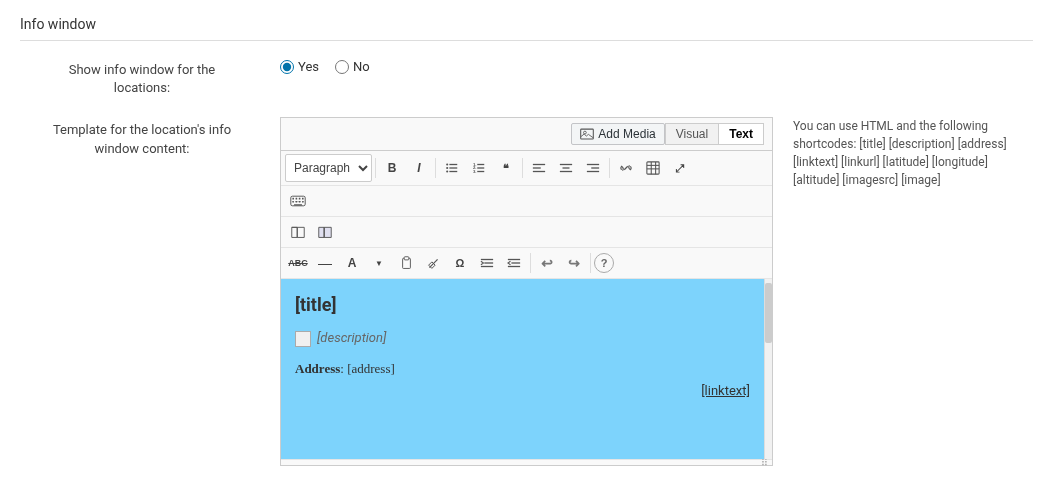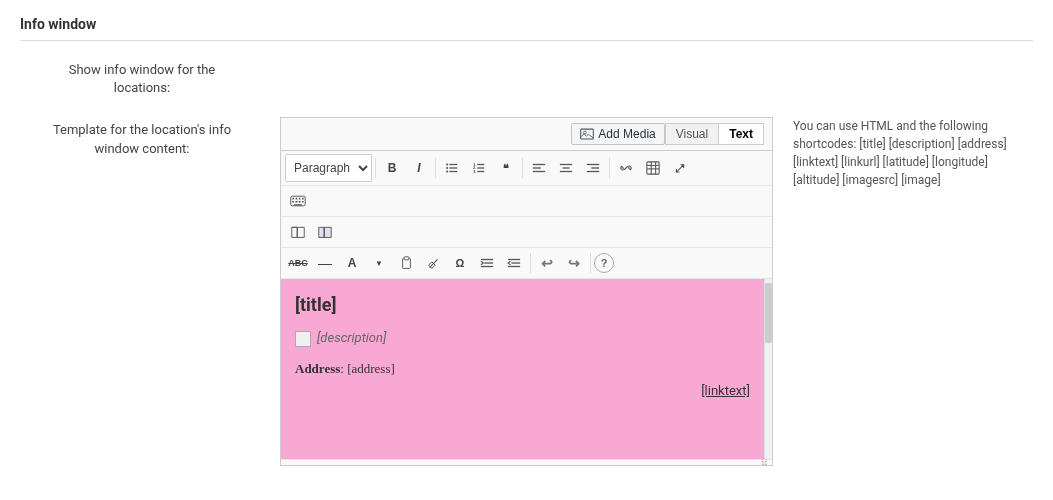--- a/index.html
+++ b/index.html
@@ -13,7 +13,7 @@
 
     .section-title {
       font-size: 14px;
-      font-weight: 700;
+      font-weight: 400;
       border-bottom: 1px solid #ddd;
       padding-bottom: 8px;
       margin-bottom: 16px;

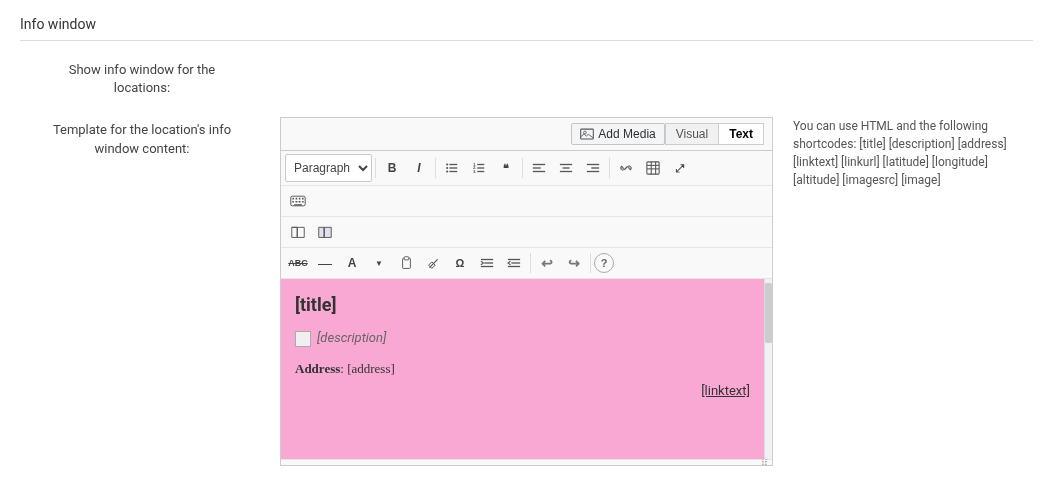--- a/index.html
+++ b/index.html
@@ -231,6 +231,18 @@
 <div class="form-row">
   <div class="form-label">
     Show info window for the<br>locations:
+  </div>
+  <div class="form-control">
+    <div class="radio-group">
+      <label class="radio-label">
+        <input type="radio" name="show_info" checked="" style="">
+        <span>Yes</span>
+      </label>
+      <label class="radio-label">
+        <input type="radio" name="show_info" style="">
+        <span>No</span>
+      </label>
+    </div>
   </div>
 </div>
 

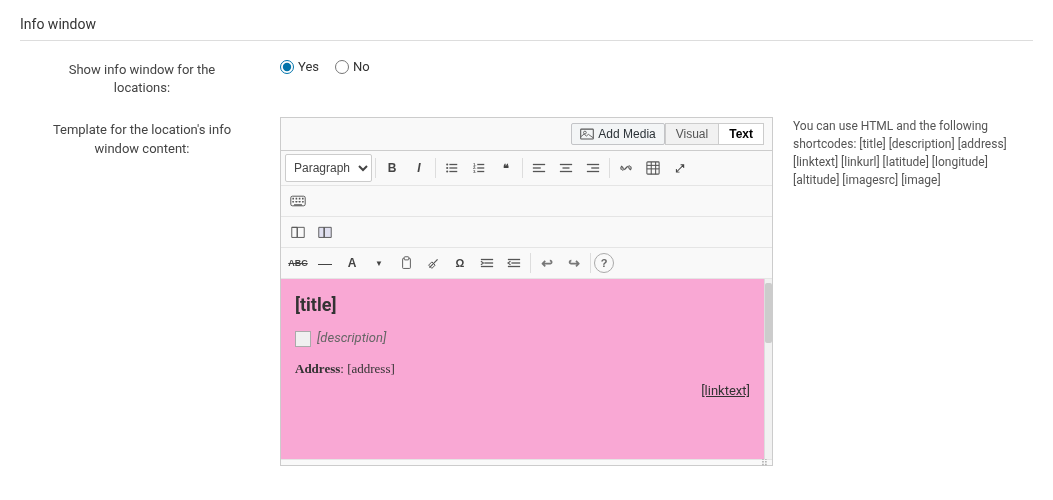--- a/index.html
+++ b/index.html
@@ -139,7 +139,7 @@
     .mce-content-area {
       padding: 12px 14px;
       min-height: 180px;
-      background: #f9a8d4;
+      background: #7dd3fc;
       font-size: 13px;
       line-height: 1.6;
       position: relative;

